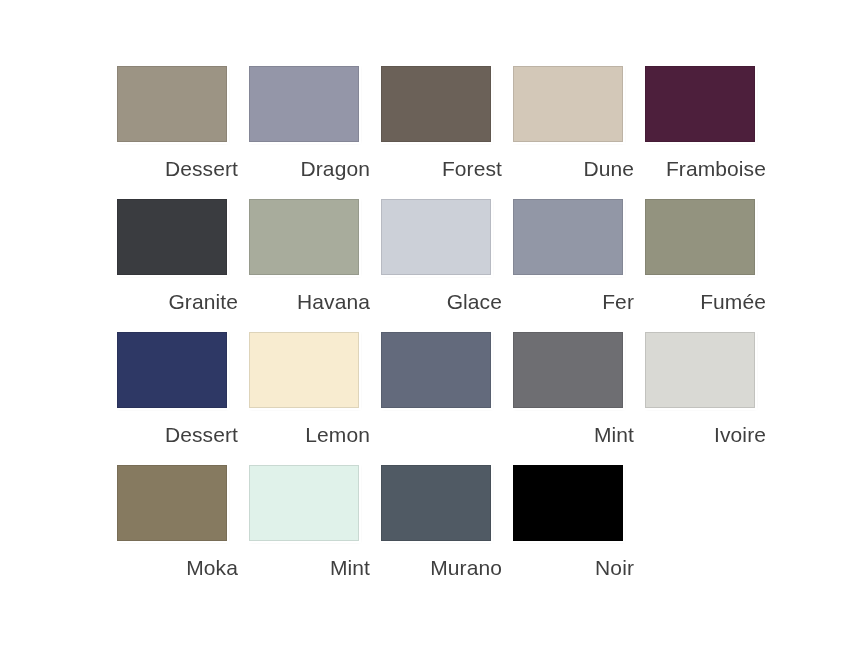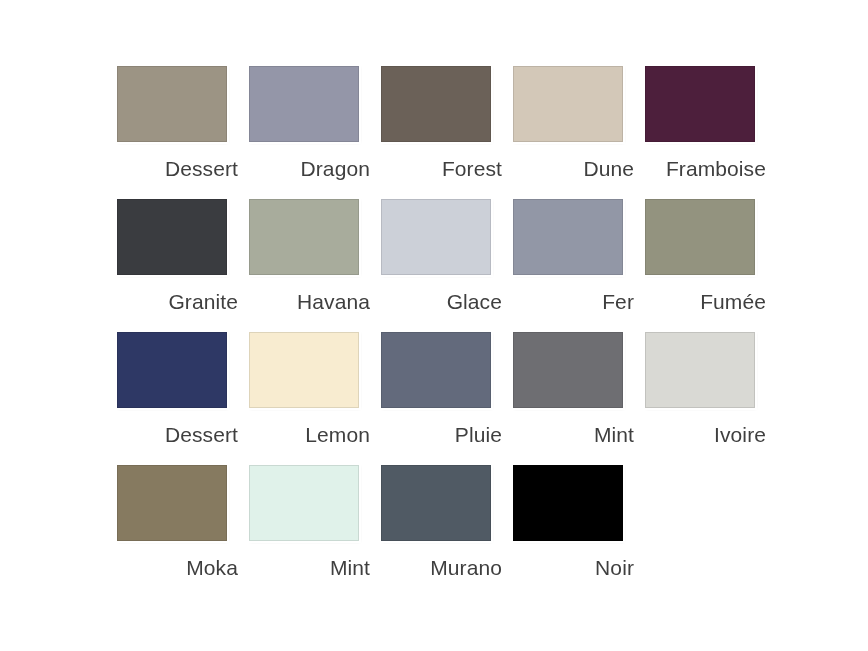--- a/index.html
+++ b/index.html
@@ -154,7 +154,6 @@
         <div class="swatch-chip-wrap">
           <div class="swatch-chip" title="Pluie" style="background-color: rgb(99, 106, 124);"></div>
         </div>
-        <div class="swatch-label">Pluie</div>
       </div>
       <div class="swatch-cell">
         <div class="swatch-chip-wrap">

